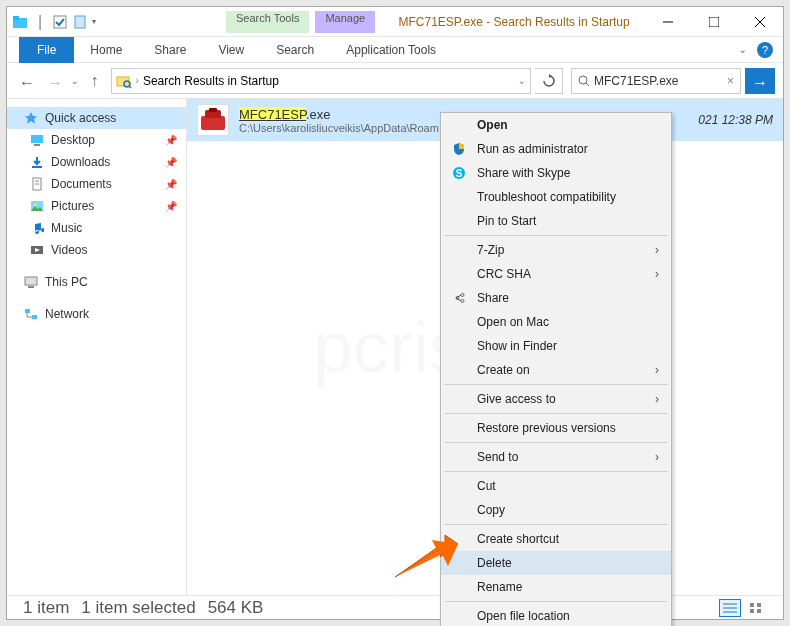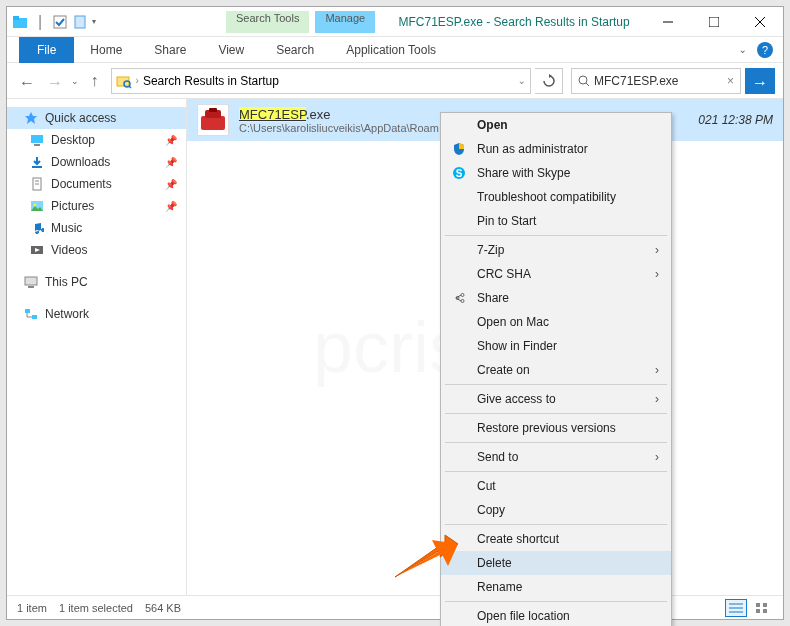--- a/index.html
+++ b/index.html
@@ -11,7 +11,7 @@
 .titlebar-tabs { display: flex; margin-left: 130px; gap: 6px; }
 .ctx-tab { height: 22px; padding: 1px 10px; font-size: 11px; text-align: center; margin-top: 1px; }
 .ctx-search { background: #d5f0d5; color: #555; }
-.ctx-manage { background: #7dd3fc; color: #555; }
+.ctx-manage { background: #c4b5fd; color: #555; }
 .title-text { flex: 1; text-align: center; font-size: 12px; color: #0f766e; margin-left: 8px; }
 .win-controls { display: flex; }
 .win-btn { width: 46px; height: 30px; display: flex; align-items: center; justify-content: center; font-size: 12px; color: #333; }

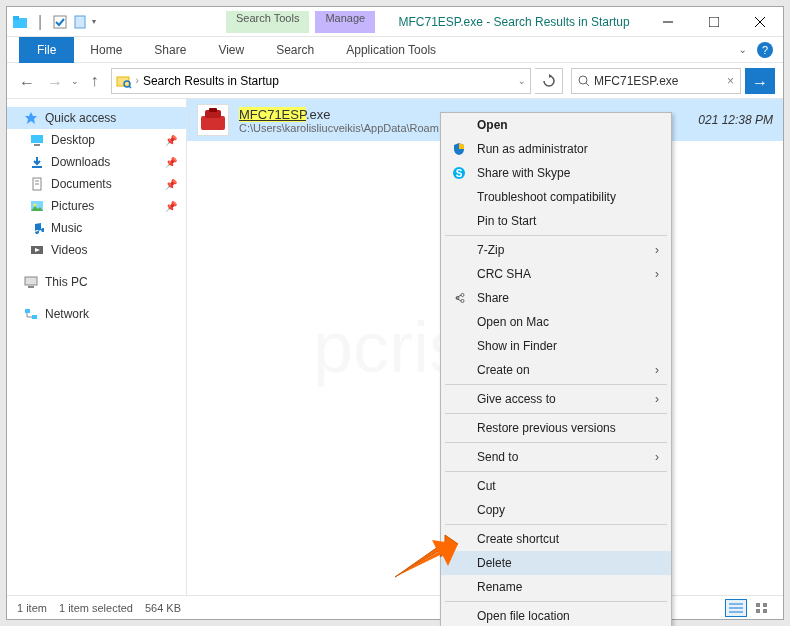--- a/index.html
+++ b/index.html
@@ -12,7 +12,7 @@
 .ctx-tab { height: 22px; padding: 1px 10px; font-size: 11px; text-align: center; margin-top: 1px; }
 .ctx-search { background: #d5f0d5; color: #555; }
 .ctx-manage { background: #c4b5fd; color: #555; }
-.title-text { flex: 1; text-align: center; font-size: 12px; color: #0f766e; margin-left: 8px; }
+.title-text { flex: 1; text-align: center; font-size: 12px; color: #a16207; margin-left: 8px; }
 .win-controls { display: flex; }
 .win-btn { width: 46px; height: 30px; display: flex; align-items: center; justify-content: center; font-size: 12px; color: #333; }
 .ribbon-tabs { height: 26px; display: flex; align-items: center; background: #fff; border-bottom: 1px solid #e5e5e5; }

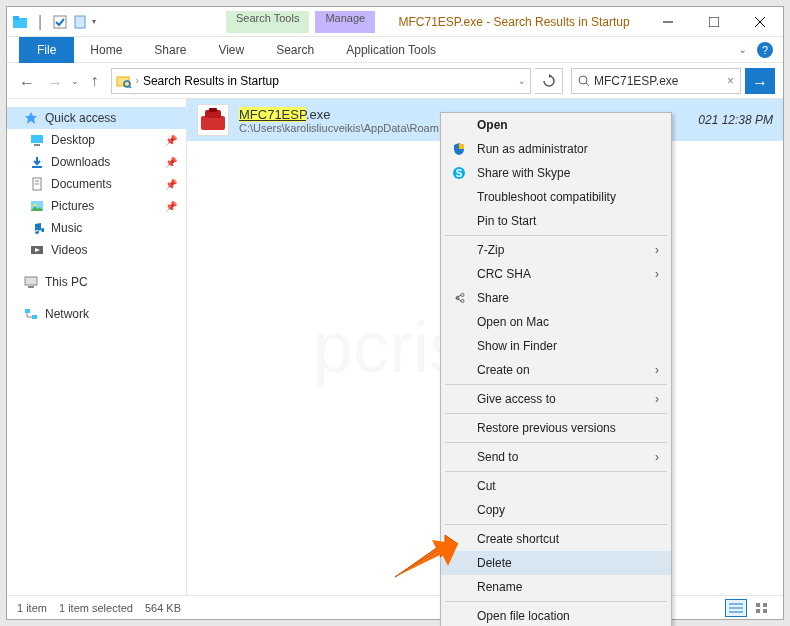--- a/index.html
+++ b/index.html
@@ -48,7 +48,7 @@
 .cm-item .arrow { margin-left: auto; color: #555; }
 .cm-sep { height: 1px; background: #d0d0d0; margin: 2px 4px; }
 .cm-icon { position: absolute; left: 10px; width: 16px; height: 16px; display: flex; align-items: center; justify-content: center; }
-.statusbar { height: 24px; border-top: 1px solid #e5e5e5; display: flex; align-items: center; padding: 0 10px; font-size: 11px; color: #555; gap: 12px; }
+.statusbar { height: 24px; border-top: 1px solid #e5e5e5; display: flex; align-items: center; padding: 0 16px; font-size: 17px; color: #555; gap: 12px; }
 .statusbar .right { margin-left: auto; display: flex; gap: 4px; }
 .view-btn { width: 22px; height: 18px; border: 1px solid transparent; display: flex; align-items: center; justify-content: center; }
 .view-btn.active { border: 1px solid #1979ca; background: #e5f1fb; }

